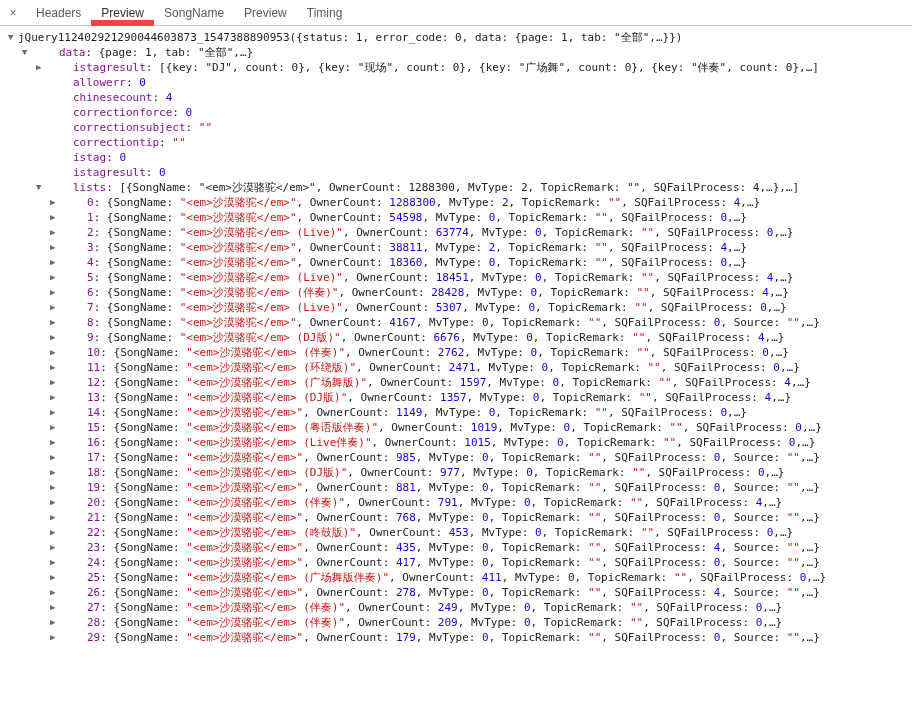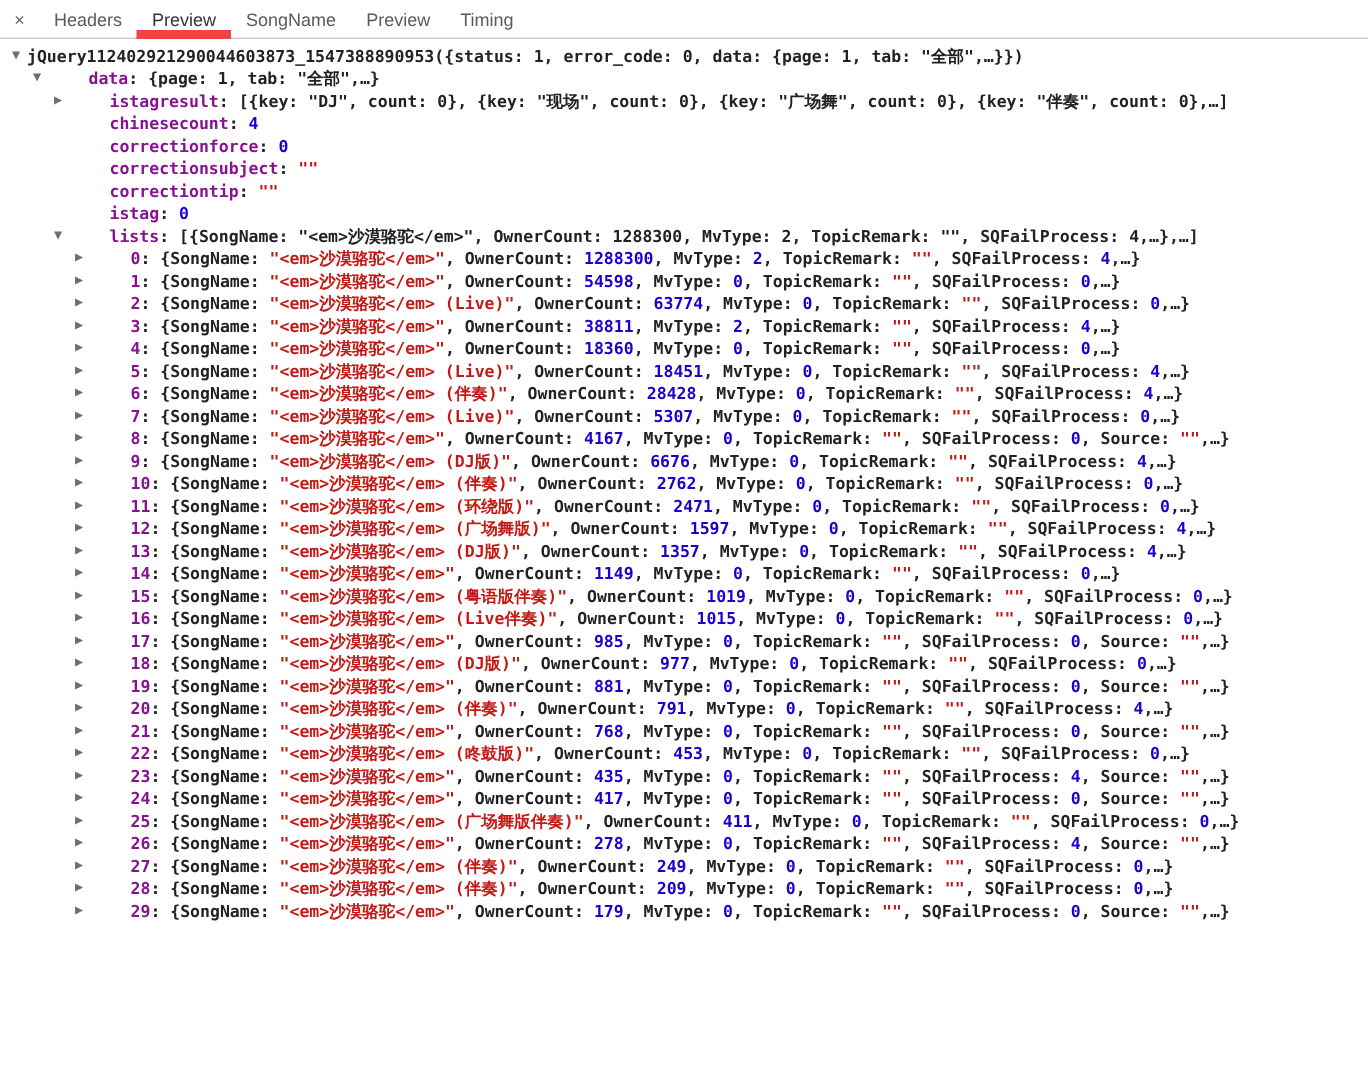--- a/index.html
+++ b/index.html
@@ -9,7 +9,7 @@
   .tab { padding:0 10px; height:26px; line-height:26px; cursor:pointer; }
   .tab.active { color:#333; border-bottom:6px solid #ef4444; }
   .tree { padding:4px 0 4px 8px; line-height:15px; white-space:nowrap; overflow:hidden; }
-  .row { display:flex; align-items:flex-end;font-weight:bold; }
+  .row { display:flex; align-items:flex-end; }
   .arrow { width:10px; display:inline-block; color:#6e6e6e; font-size:9px; user-select:none; cursor:pointer; }
   .arrow.down::before { content:"▼"; }
   .arrow.right::before { content:"▶"; }

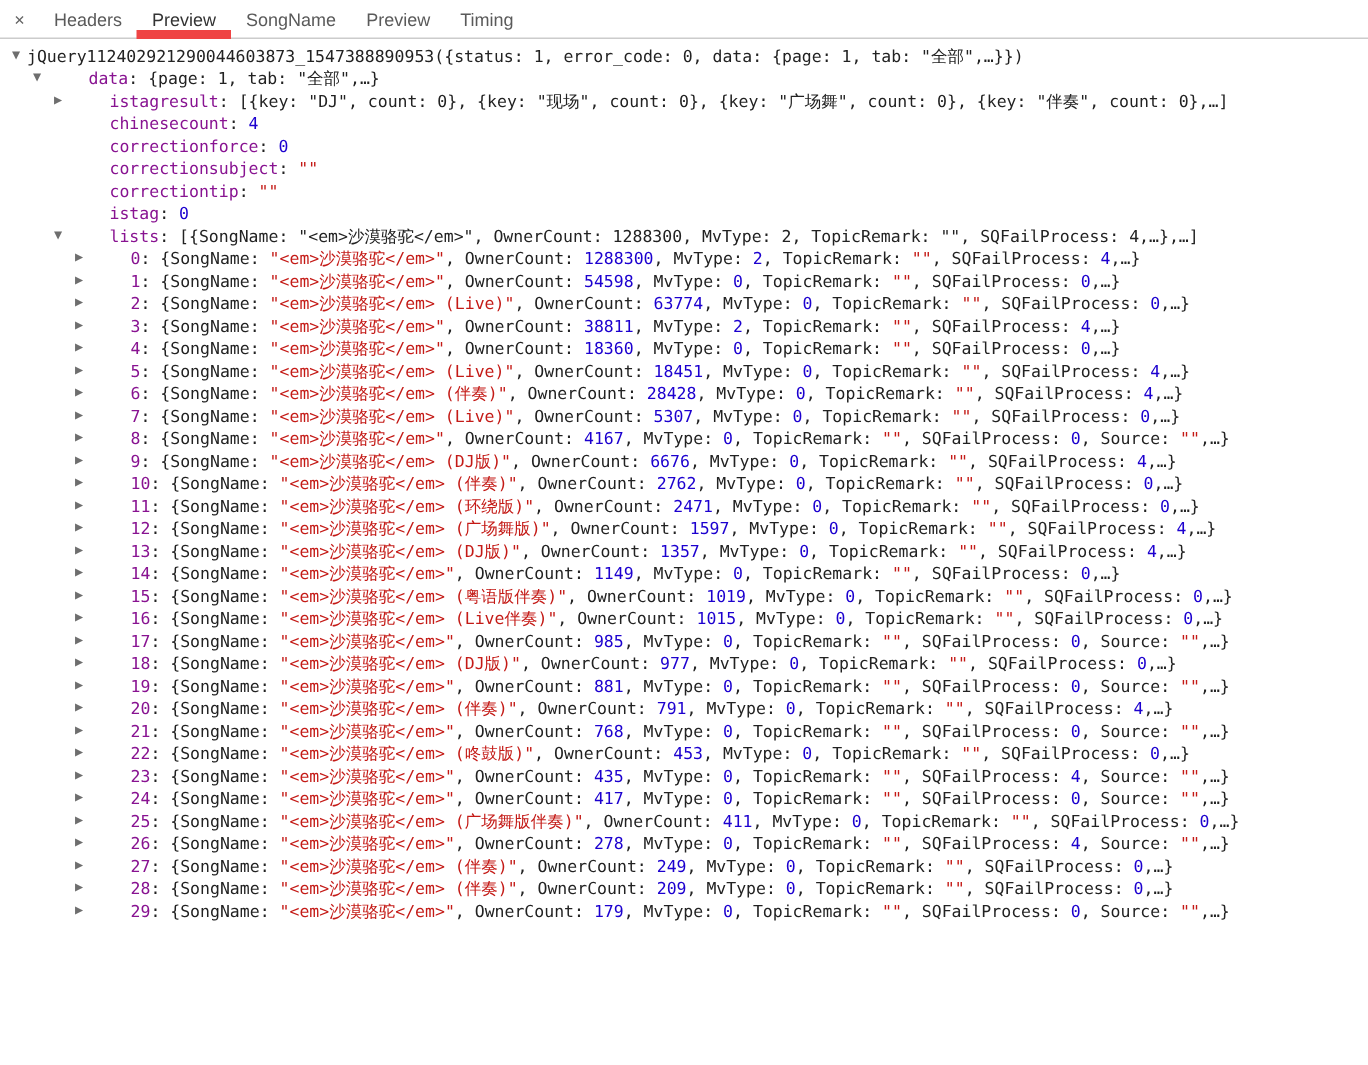--- a/index.html
+++ b/index.html
@@ -56,6 +56,11 @@
       <div class="row">
         <span class="indent i2"></span>
         <span class="arrow"></span>
+        <span><span class="key">allowerr</span><span class="punc">: </span><span class="num">0</span></span>
+      </div>
+      <div class="row">
+        <span class="indent i2"></span>
+        <span class="arrow"></span>
         <span><span class="key">chinesecount</span><span class="punc">: </span><span class="num">4</span></span>
       </div>
       <div class="row">

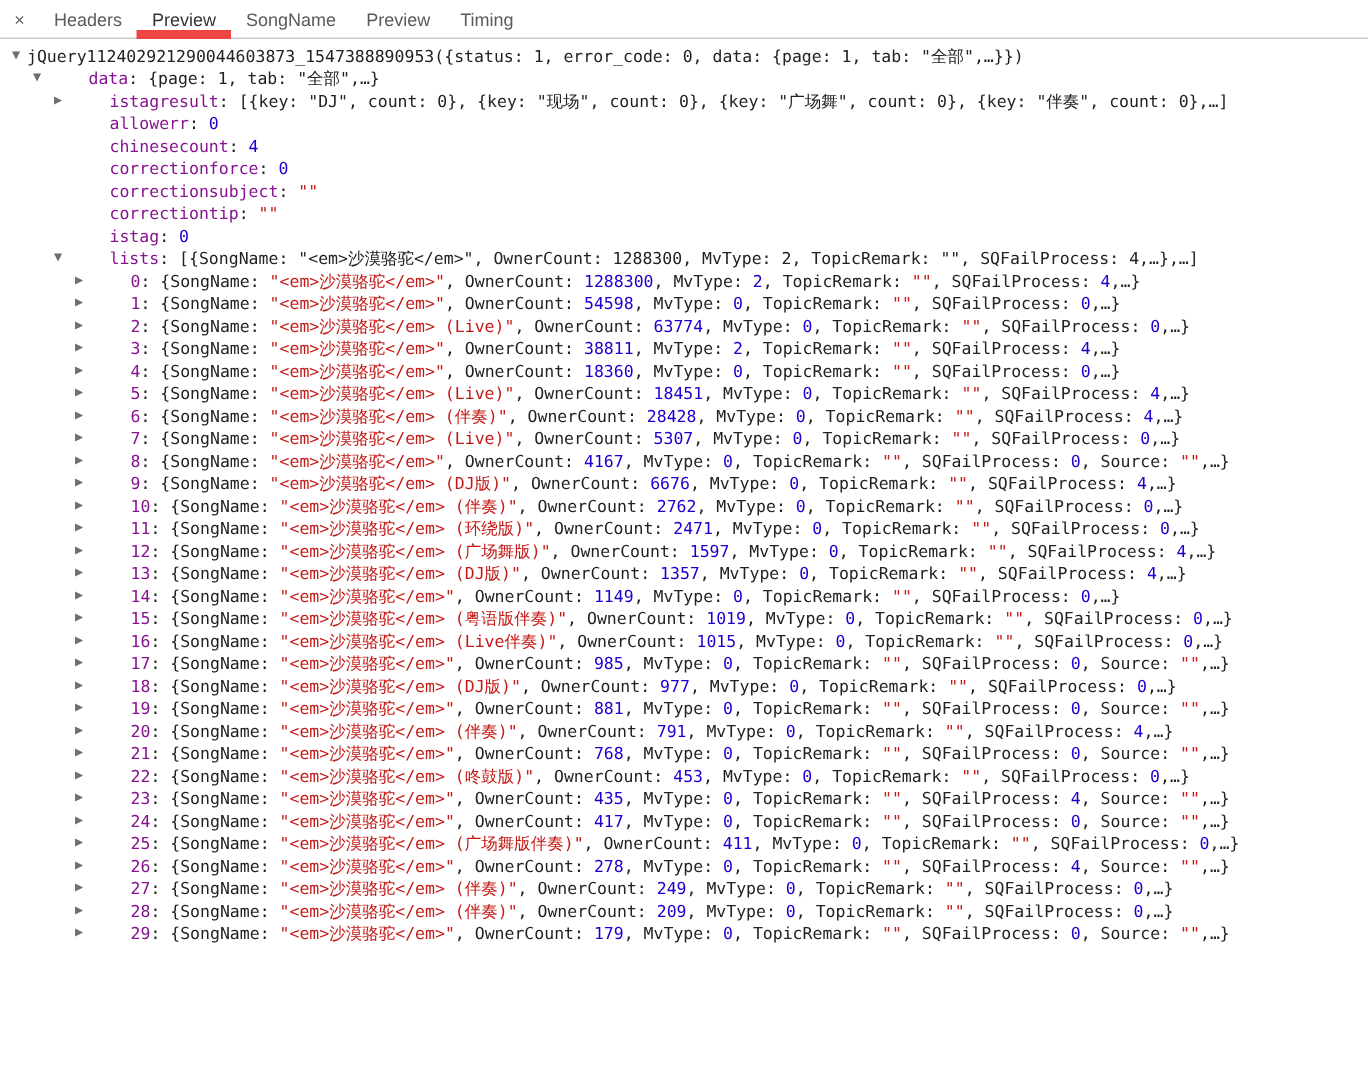--- a/index.html
+++ b/index.html
@@ -83,6 +83,11 @@
         <span class="arrow"></span>
         <span><span class="key">istag</span><span class="punc">: </span><span class="num">0</span></span>
       </div>
+      <div class="row">
+        <span class="indent i2"></span>
+        <span class="arrow"></span>
+        <span><span class="key">istagresult</span><span class="punc">: </span><span class="num">0</span></span>
+      </div>
     </div>
 
   <div class="row">

